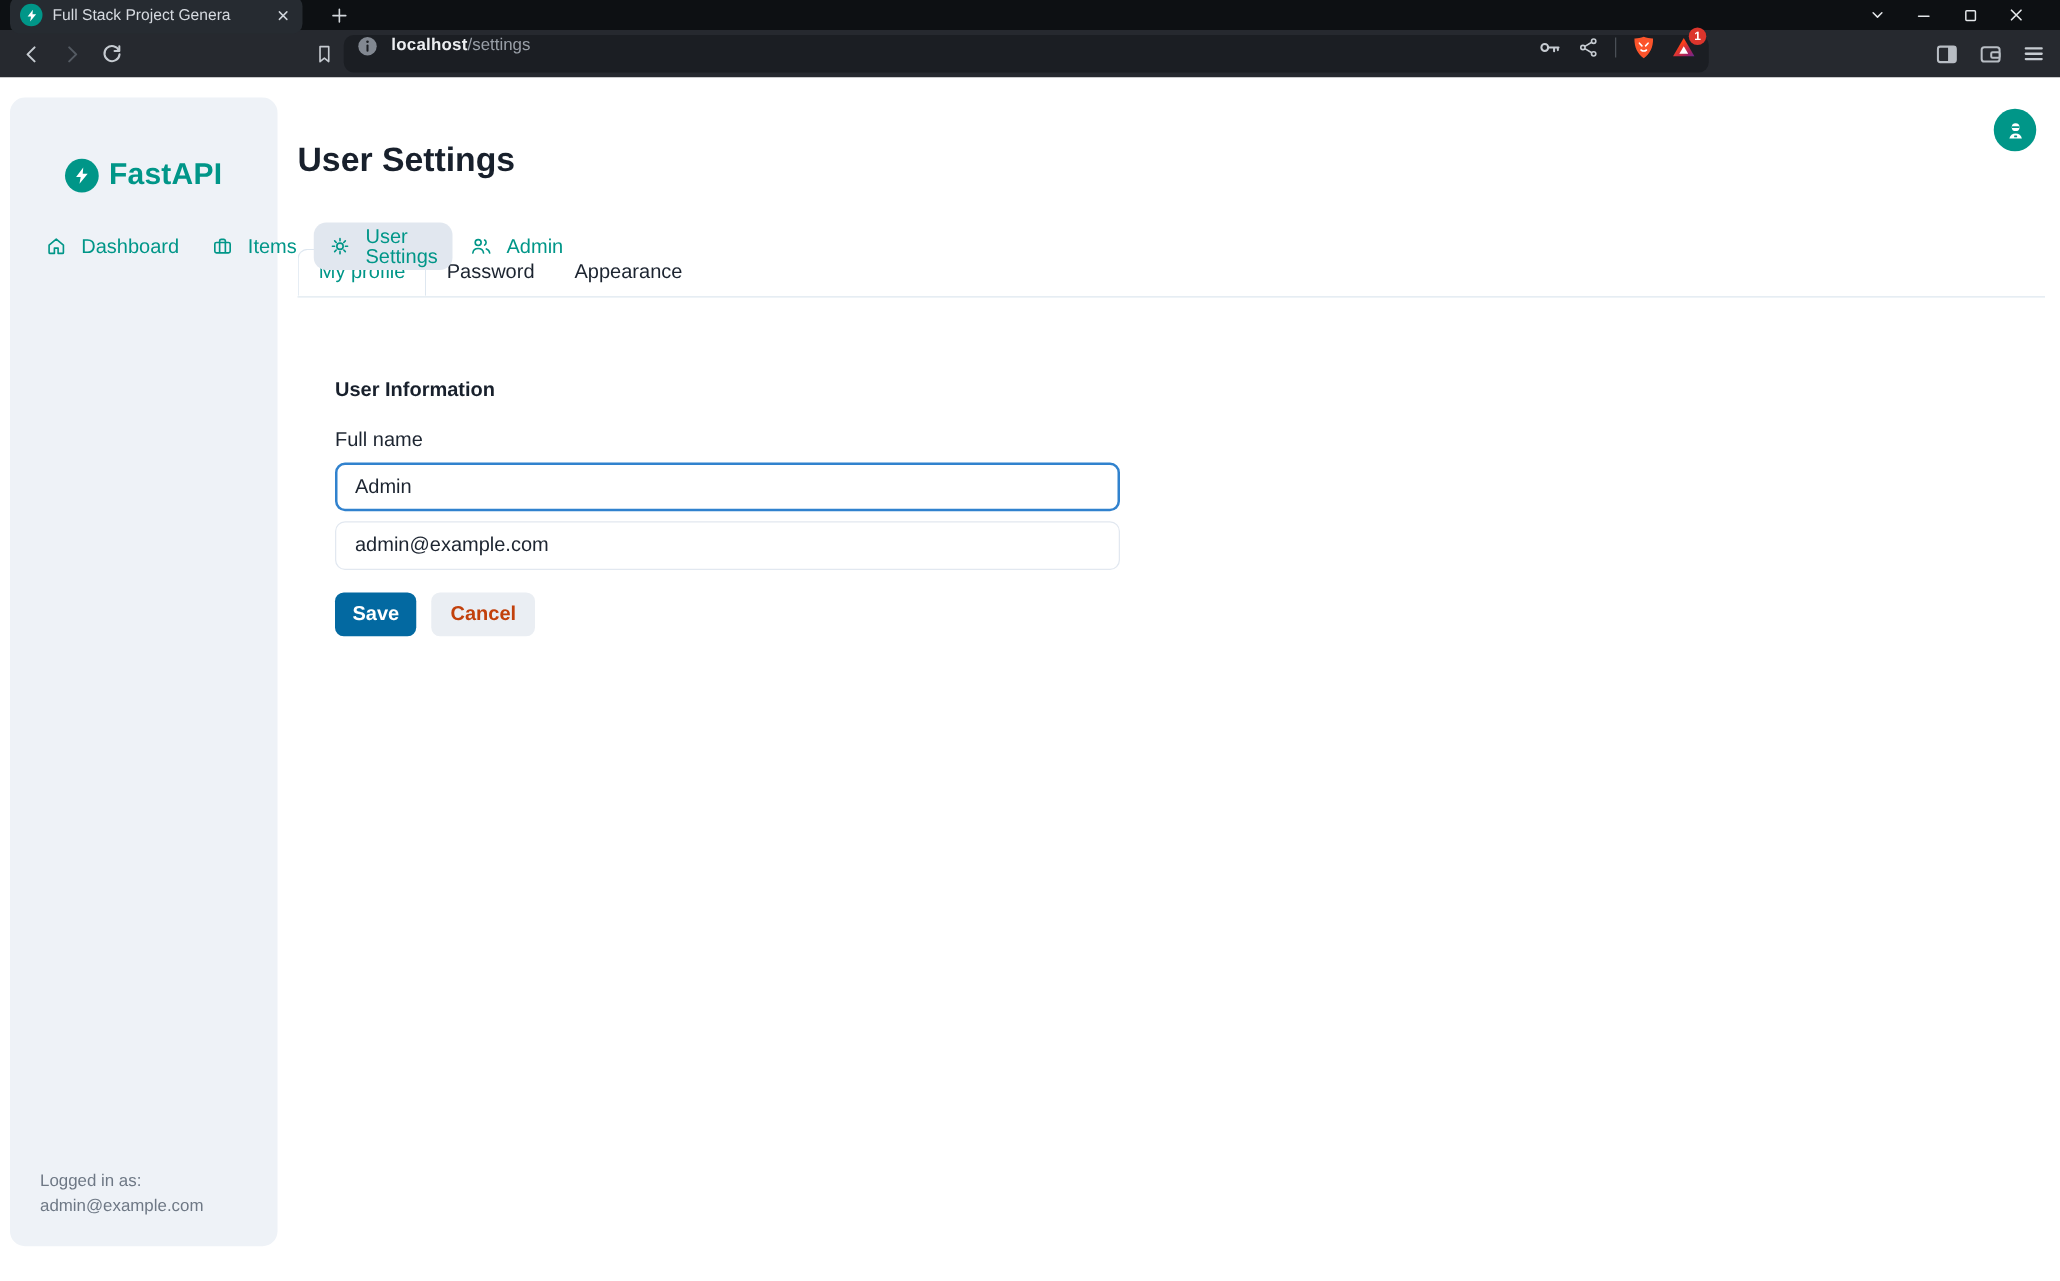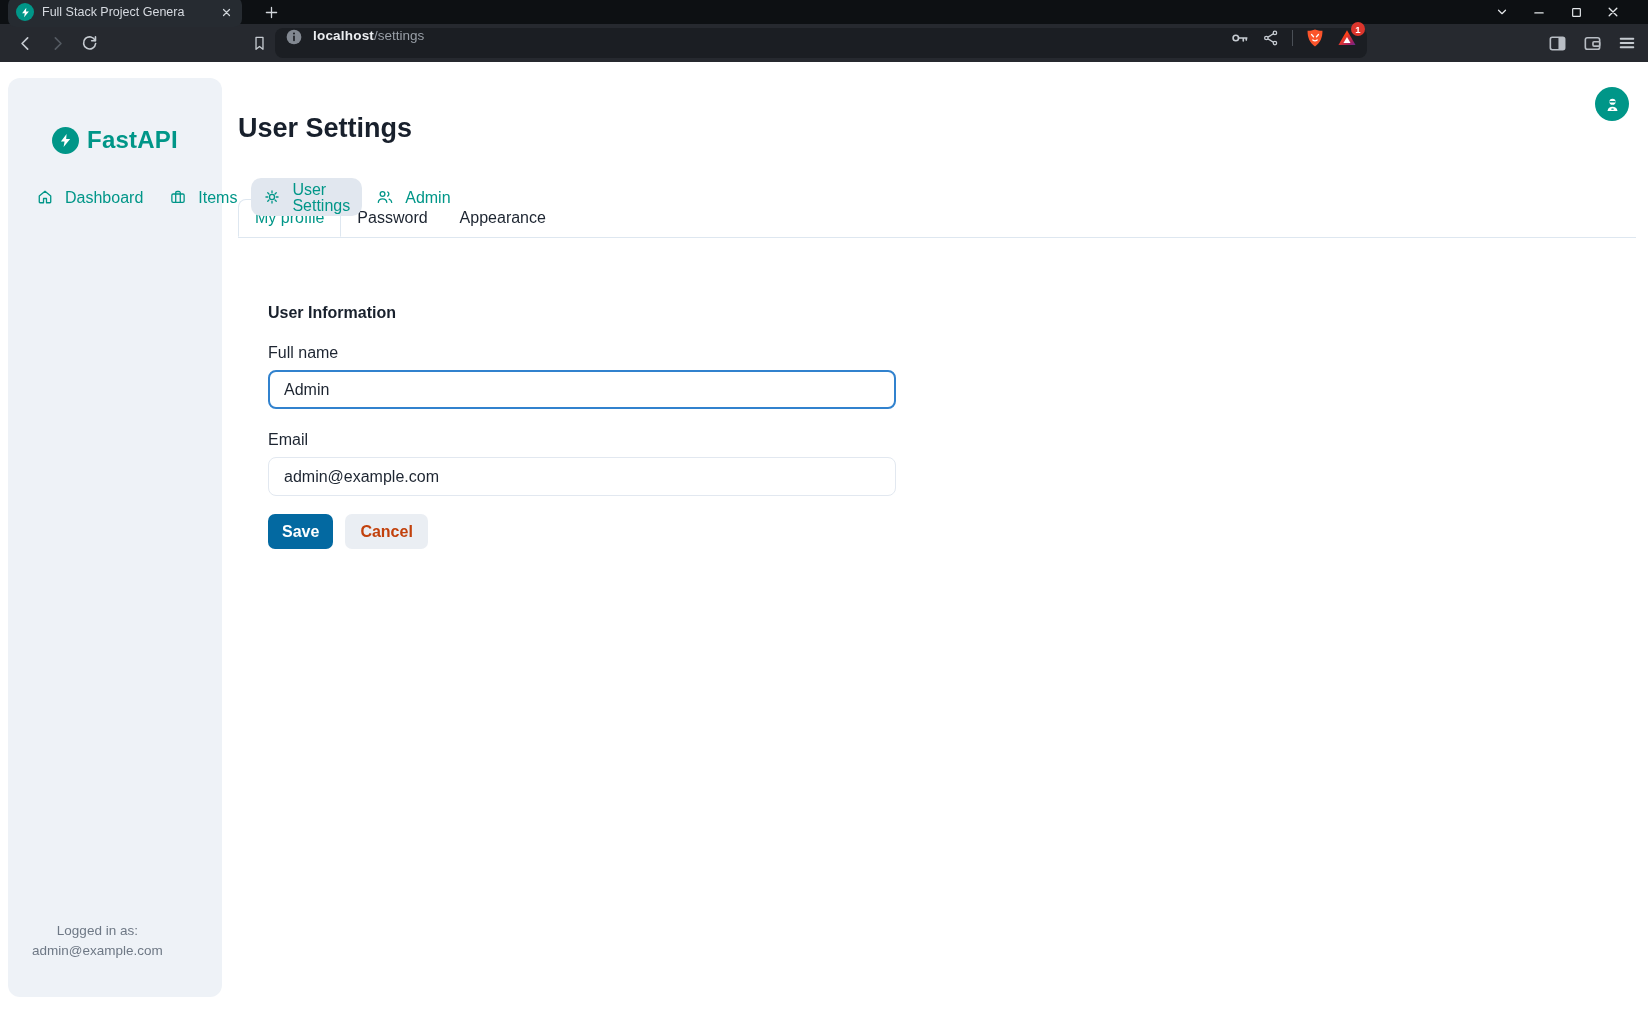--- a/index.html
+++ b/index.html
@@ -311,7 +311,6 @@
       <label class="field-label">Full name</label>
       <input class="text-input focused" type="text" value="Admin" style="">
 
-      <label class="field-label">Email</label>
       <input class="text-input normal" type="text" value="admin@example.com" style="">
 
       <div class="btn-row">

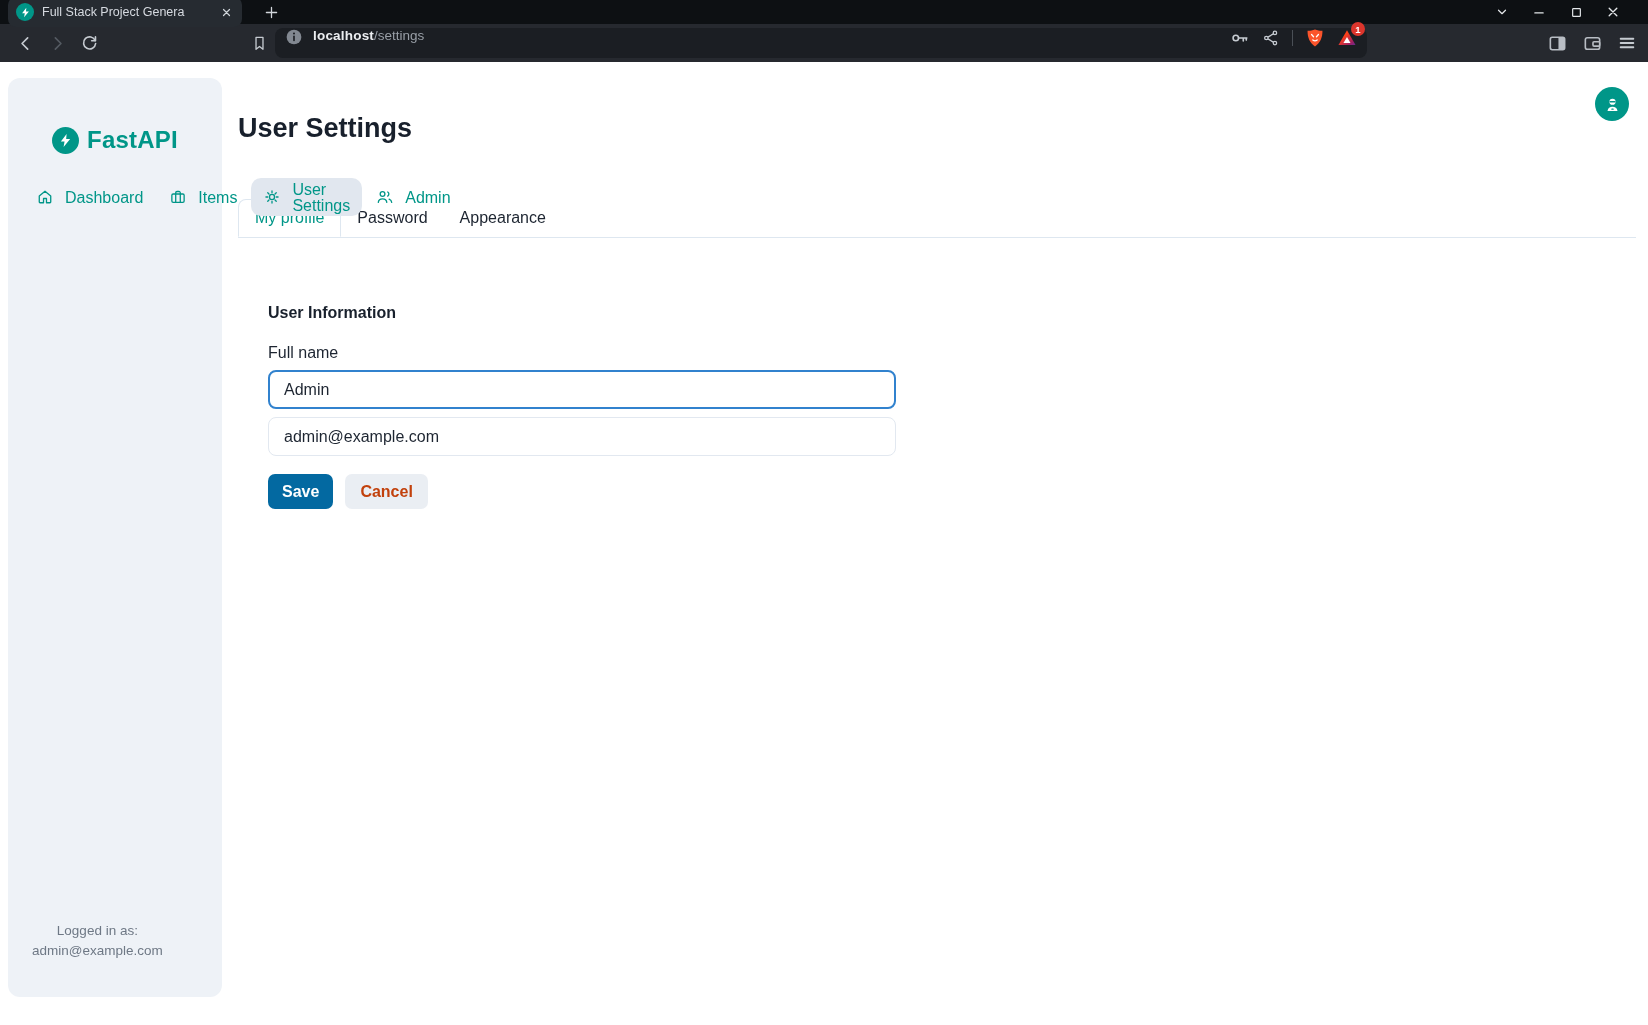--- a/index.html
+++ b/index.html
@@ -57,8 +57,8 @@
               border-radius: 10px; color: #009688; font-size: 16px; cursor: pointer; }
   .nav-item.active { background: #e1e7ef; }
   .nav-item .label { line-height: 1; padding-top: 1px; }
-  .sidebar-footer { position: absolute; left: 24px; bottom: 36px; color: #6e7885;
-                    font-size: 13.5px; line-height: 20px; text-align: center; }
+  .sidebar-footer { position: absolute; left: 24px; bottom: 22px; color: #6e7885;
+                    font-size: 13.5px; line-height: 20px; }
 
   .avatar-btn { position: absolute; top: 25px; right: 19px; width: 34px; height: 34px; border: none;
                 border-radius: 50%; background: #009688; display: flex; align-items: center;

